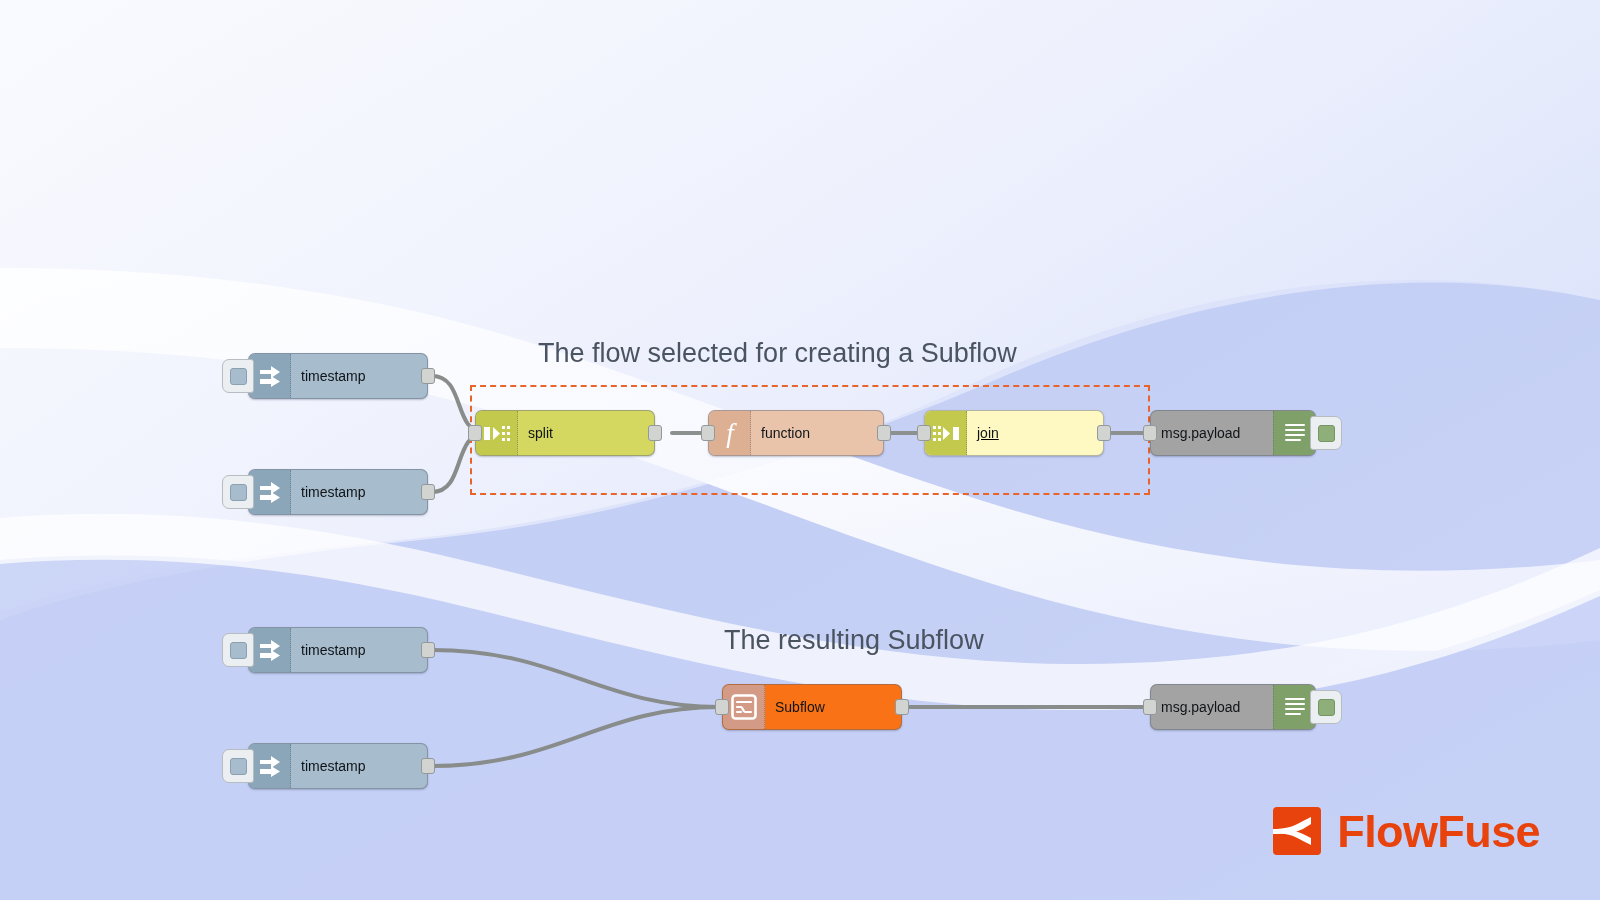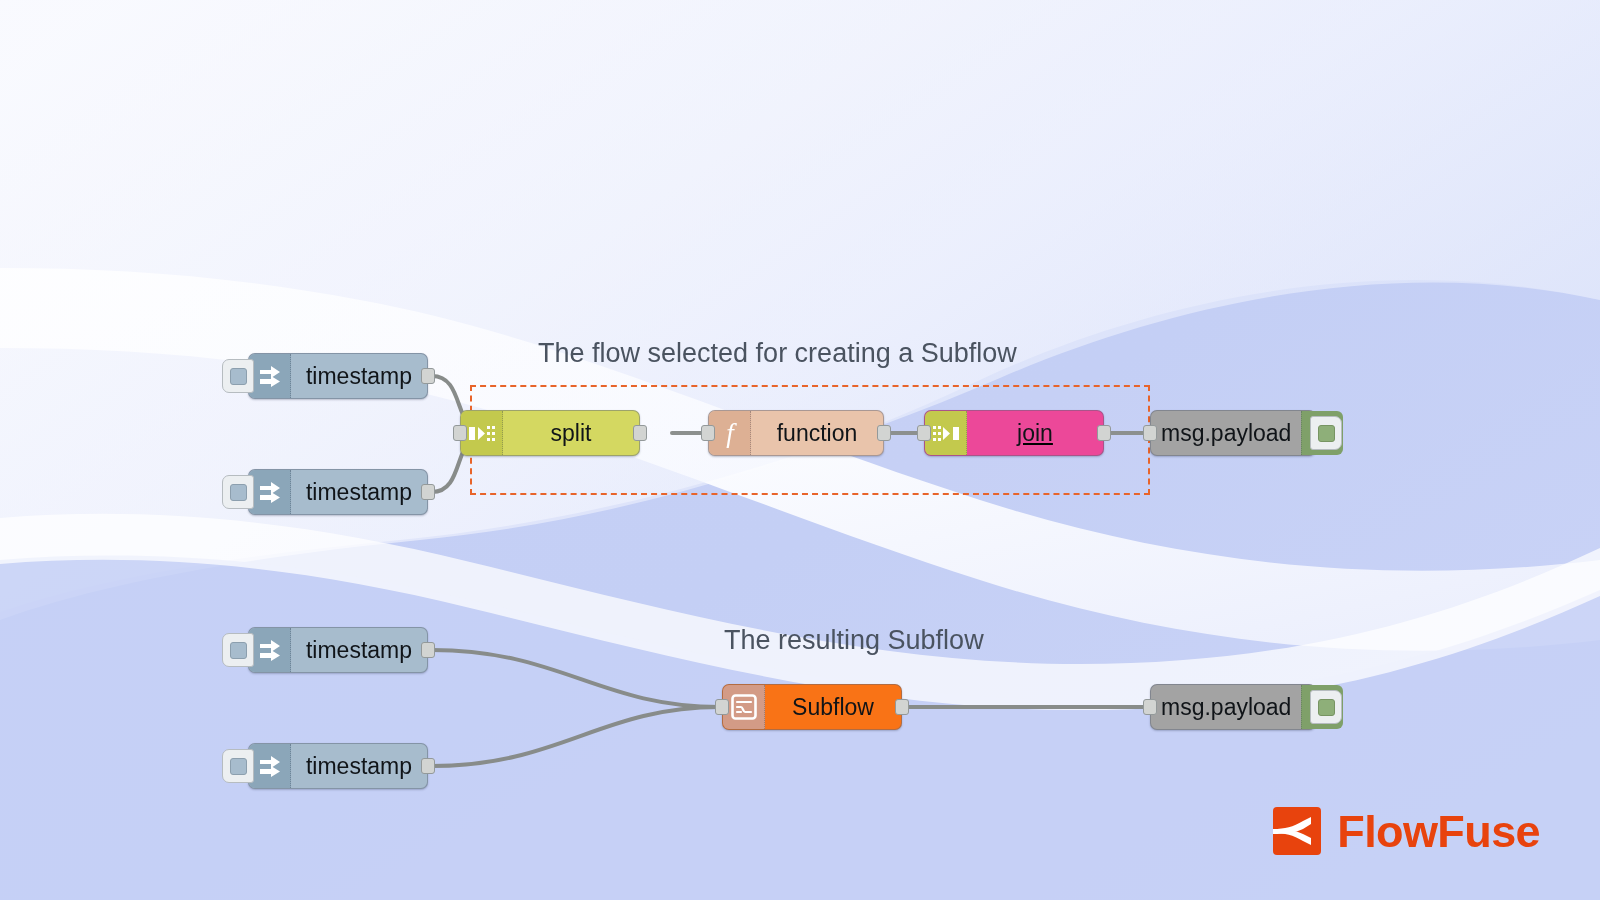--- a/index.html
+++ b/index.html
@@ -98,8 +98,7 @@
   }
   .node-label {
     flex: 1 1 auto;
-    text-align: center;
-    font-size: 23px;
+    font-size: 14px;
     color: #101418;
     padding: 0 10px;
     white-space: nowrap;

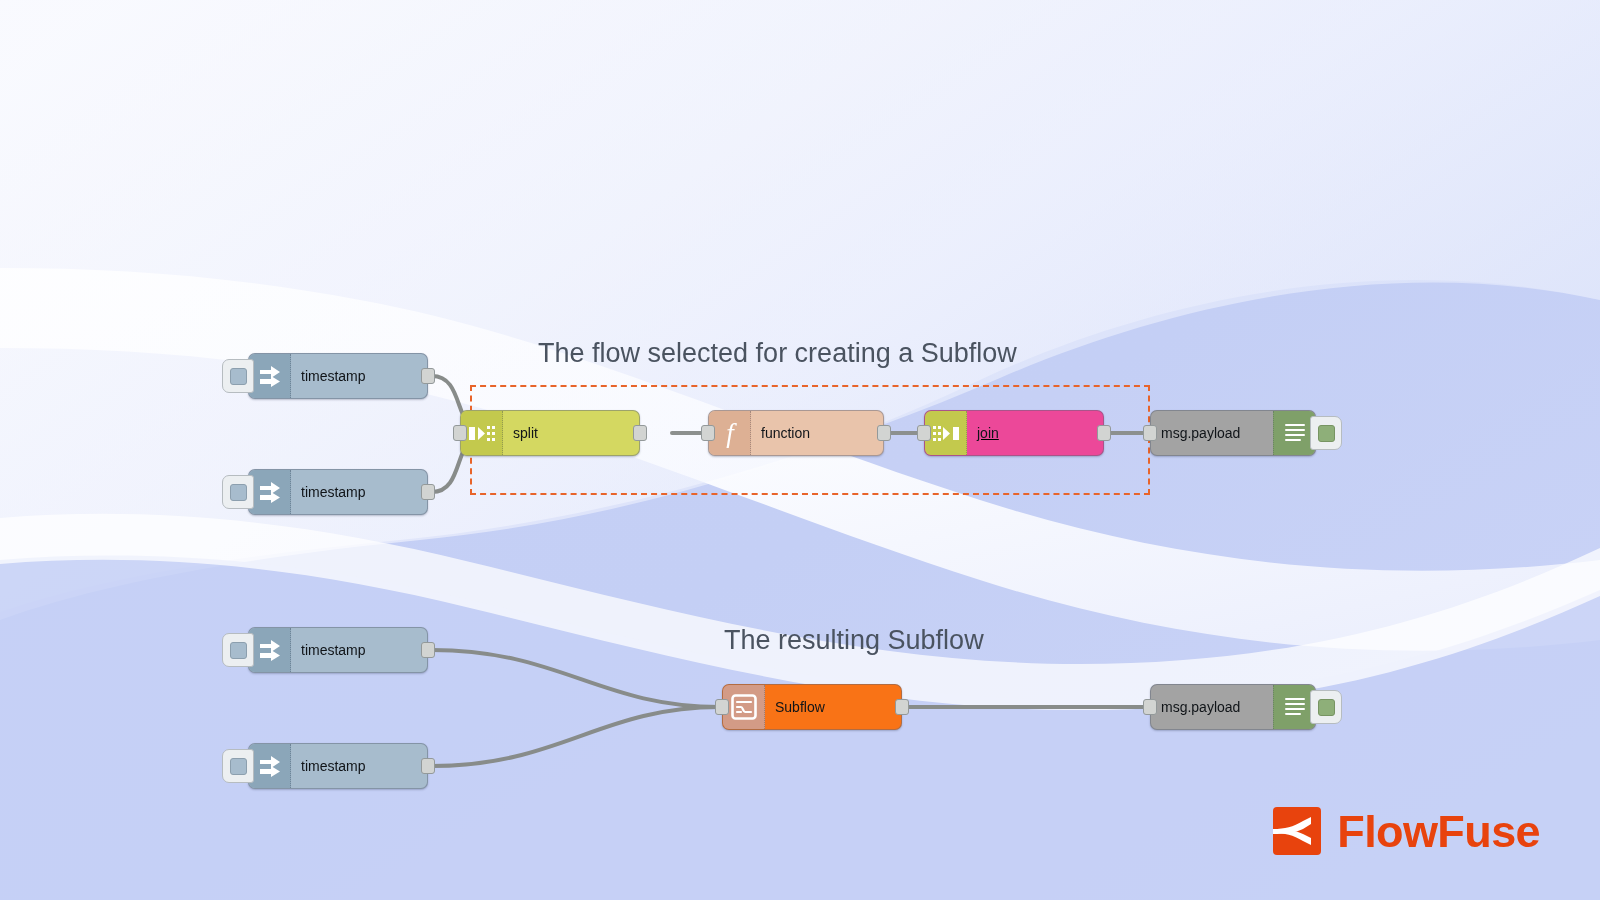--- a/index.html
+++ b/index.html
@@ -289,7 +289,7 @@
       <div class="port out"></div>
     </div>
 
-    <div class="node n-split" style="left:460px; top:410px; width:180px;">
+    <div class="node n-split" style="left:475px; top:410px; width:180px;">
       <div class="port in"></div>
       <div class="node-icon-box">
         <svg width="28" height="20" viewBox="0 0 28 20">

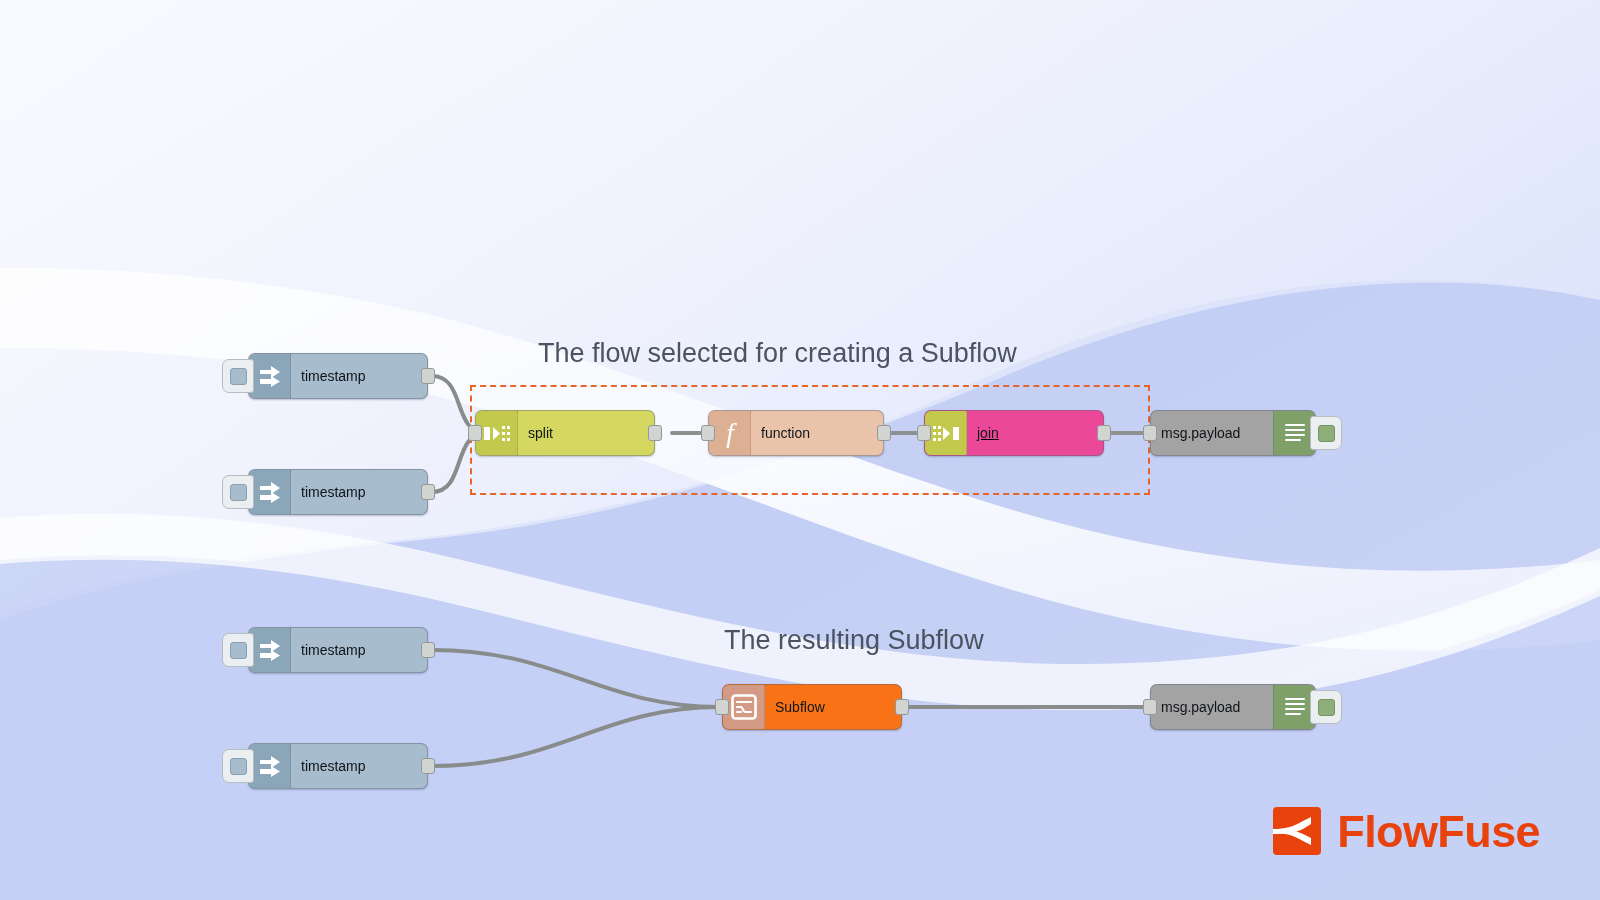--- a/index.html
+++ b/index.html
@@ -109,7 +109,7 @@
   .n-inject .node-icon-box { background: #8ba6b9; }
   .n-split    { background: #d4d861; }
   .n-split .node-icon-box { background: #c3c94d; }
-  .n-join     { background: #ec4899; text-decoration: underline; }
+  .n-join     { background: #fef9c3; text-decoration: underline; }
   .n-join .node-icon-box { background: #c3c94d; }
   .n-function { background: #e9c4ab; }
   .n-function .node-icon-box { background: #ddb094; }

